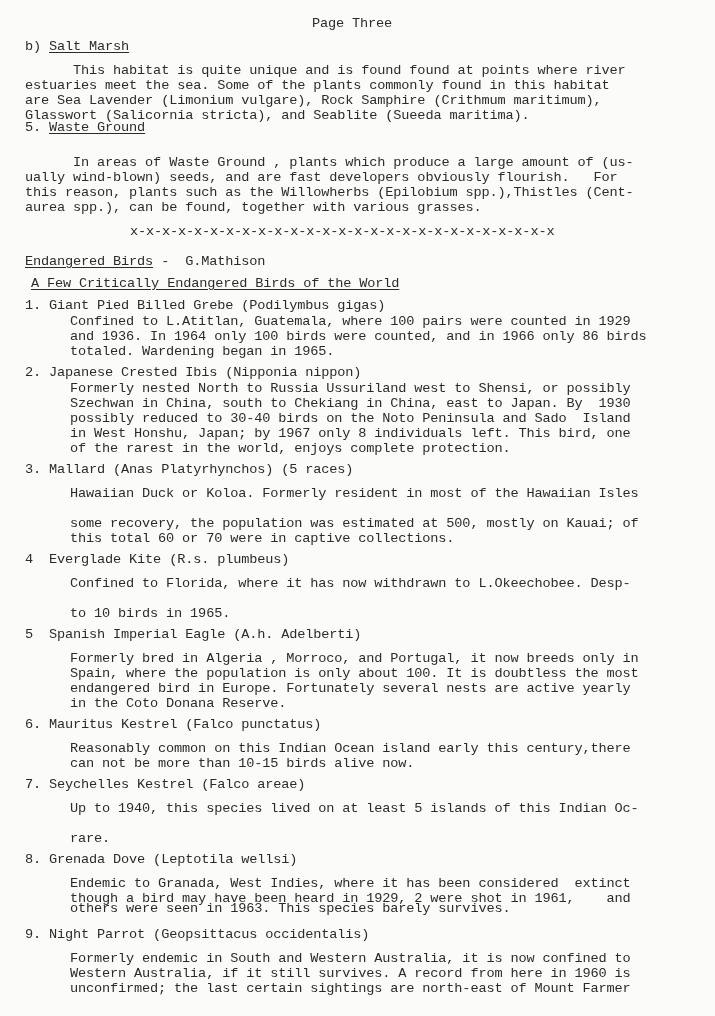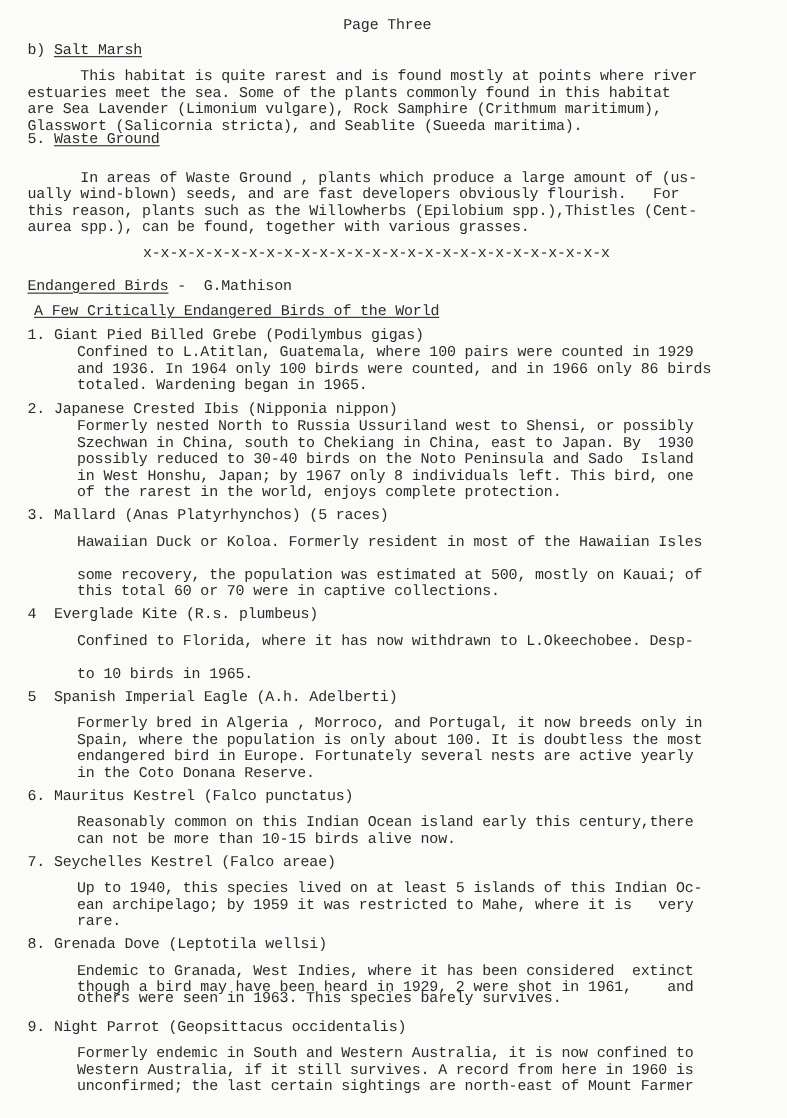--- a/index.html
+++ b/index.html
@@ -24,7 +24,7 @@
   <div class="line title">Page Three</div>
 
   <div class="line" style="left:25px; top:39px;"><span>b) </span><span class="u">Salt Marsh</span></div>
-  <div class="line" style="left:25px; top:63px;">      This habitat is quite rarest and is found mostly at points where river</div>
+  <div class="line" style="left:25px; top:63px;">      This habitat is quite unique and is found found at points where river</div>
   <div class="line" style="left:25px; top:78px;">estuaries meet the sea. Some of the plants commonly found in this habitat</div>
   <div class="line" style="left:25px; top:93px;">are Sea Lavender (Limonium vulgare), Rock Samphire (Crithmum maritimum),</div>
   <div class="line" style="left:25px; top:108px;">Glasswort (Salicornia stricta), and Seablite (Sueeda maritima).</div>

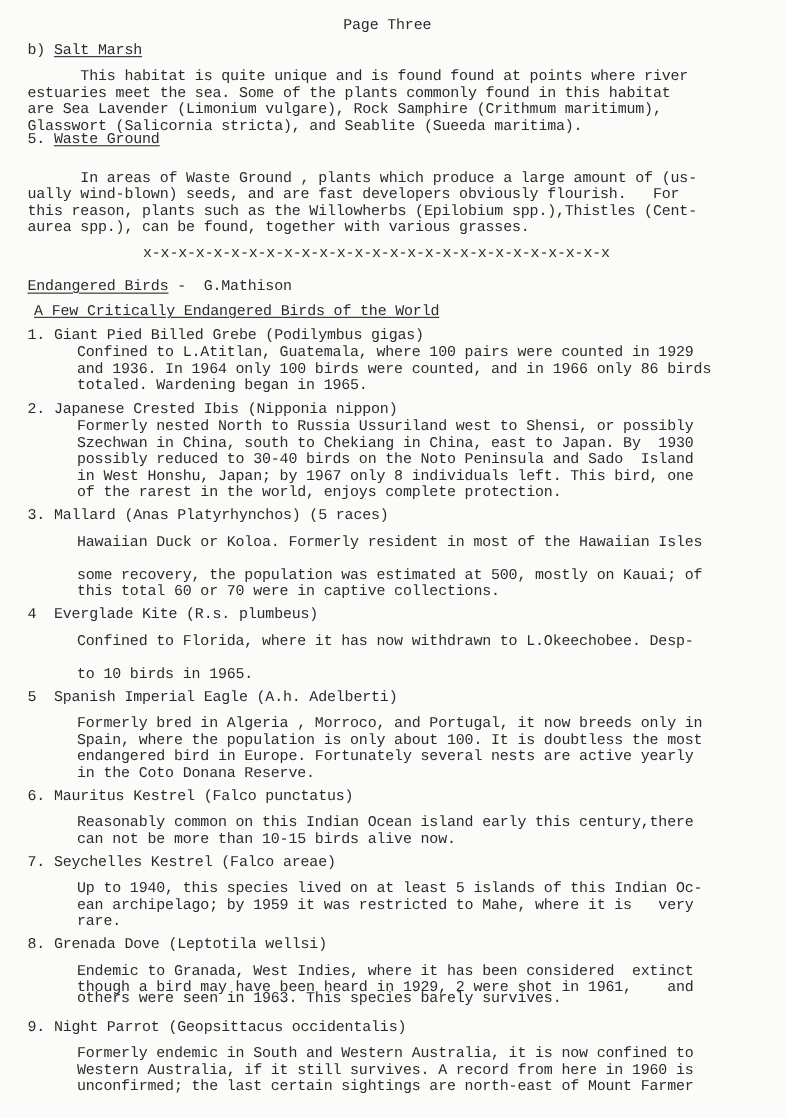--- a/index.html
+++ b/index.html
@@ -73,7 +73,6 @@
 
   <div class="line" style="left:25px; top:777px;">7. Seychelles Kestrel (Falco areae)</div>
   <div class="line" style="left:70px; top:801px;">Up to 1940, this species lived on at least 5 islands of this Indian Oc-</div>
-  <div class="line" style="left:70px; top:816px;">ean archipelago; by 1959 it was restricted to Mahe, where it is   very</div>
   <div class="line" style="left:70px; top:831px;">rare.</div>
 
   <div class="line" style="left:25px; top:852px;">8. Grenada Dove (Leptotila wellsi)</div>

